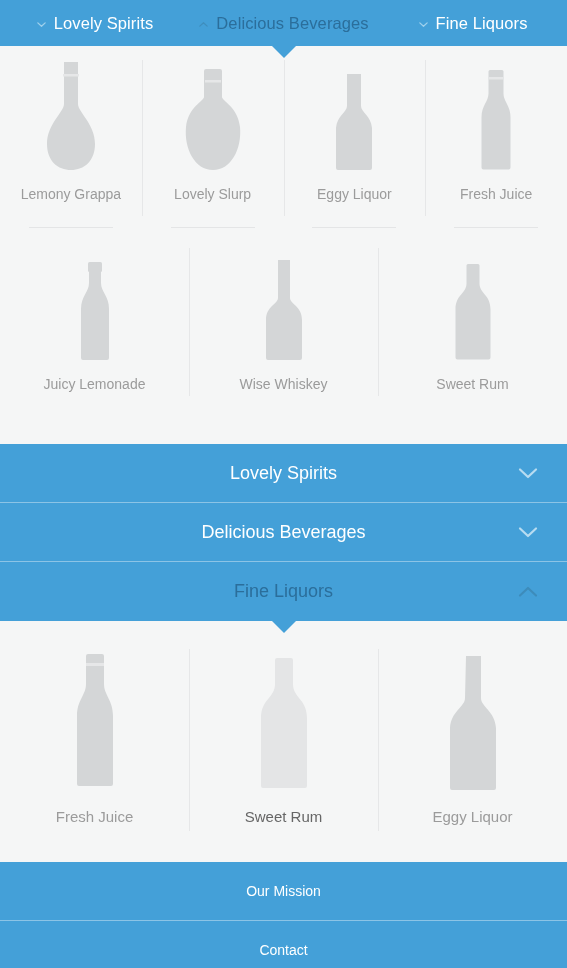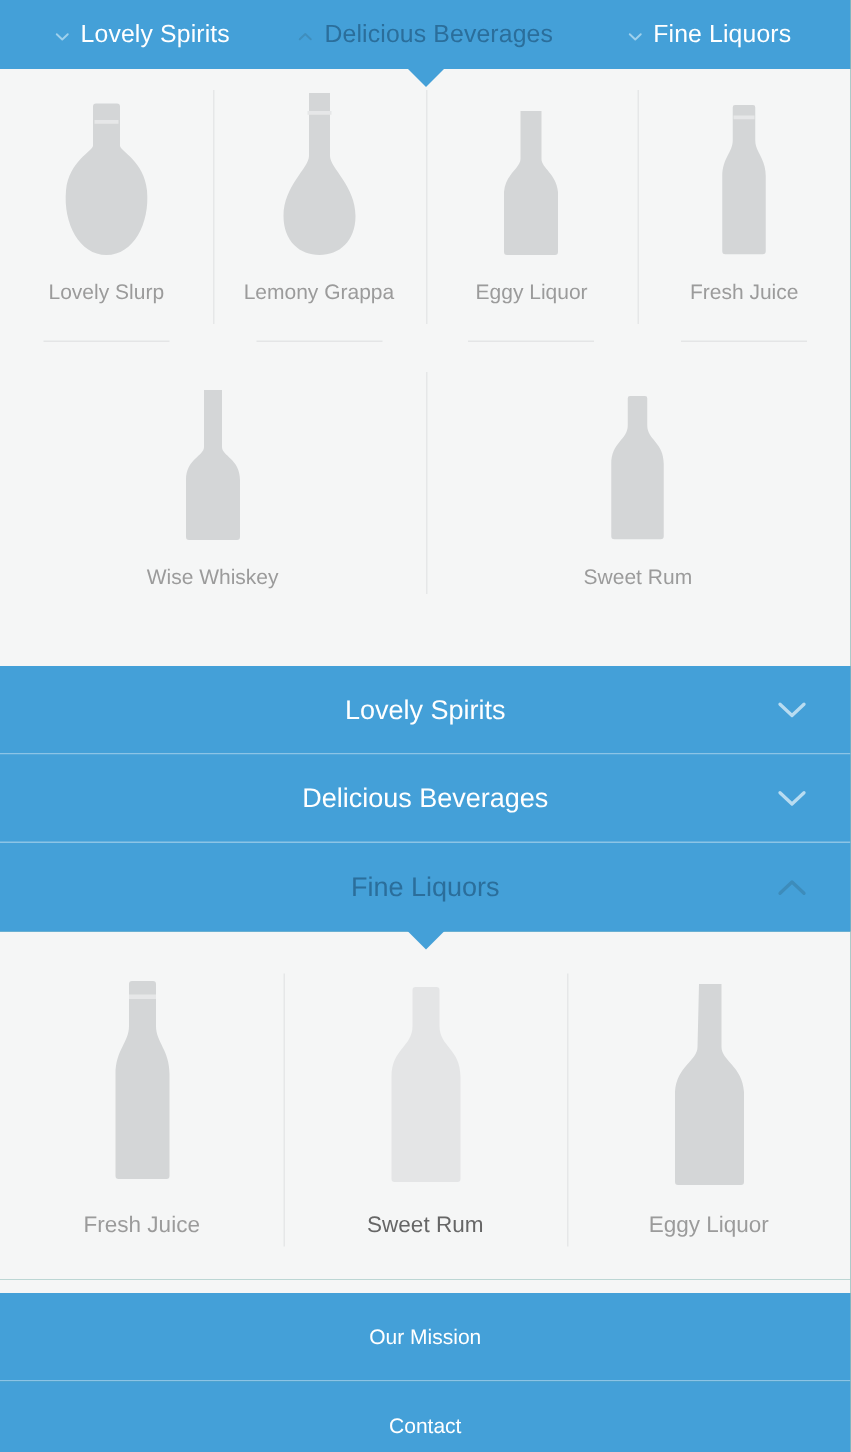--- a/index.html
+++ b/index.html
@@ -10,7 +10,7 @@
     background: #f5f6f6;
     overflow: hidden;
   }
-  .page { width: 567px; height: 968px; position: relative; background: #0f766e; }
+  .page { width: 567px; height: 968px; position: relative; background: #84cc16; }
 
   
   .tabbar {

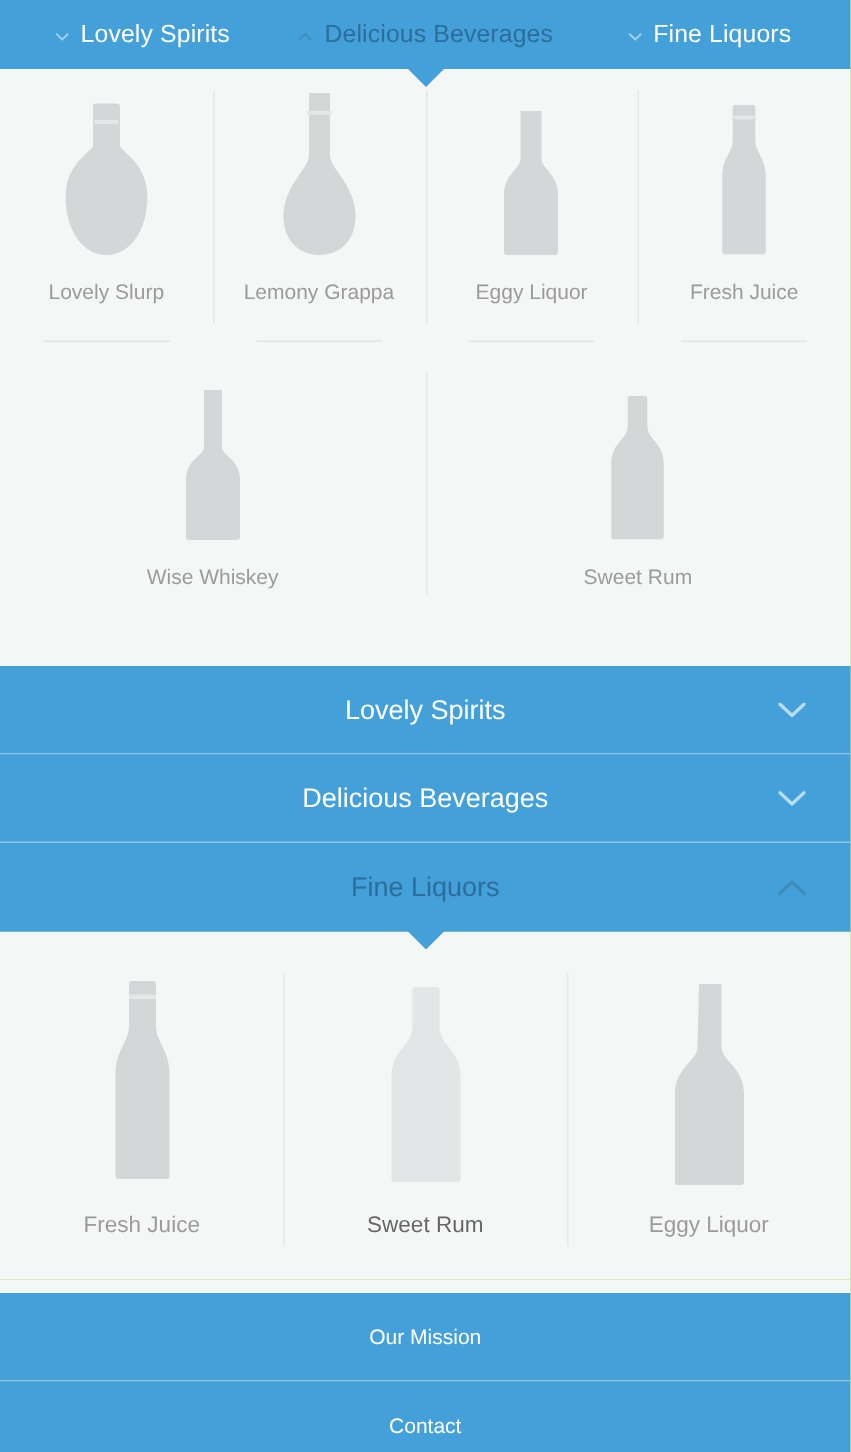--- a/index.html
+++ b/index.html
@@ -228,23 +228,23 @@
 
       <div class="cell">
         <div class="bottle">
+          <svg width="60" height="112" viewBox="0 0 60 112">
+            <path fill="#d4d6d7" d="M23 2 h14 v42 c0 8 17 20 17 40 c0 17 -11 26 -24 26 c-13 0 -24 -9 -24 -26 c0 -20 17 -32 17 -40 V2 z"></path>
+            <rect x="22" y="14" width="16" height="2.5" fill="#e6e7e8"></rect>
+          </svg>
+        </div>
+        <div class="label">Lemony Grappa</div>
+        <div class="underline"></div>
+      </div>
+
+      <div class="cell">
+        <div class="bottle">
           <svg width="62" height="105" viewBox="0 0 62 105">
             <path fill="#d4d6d7" d="M24 2 h14 a2 2 0 0 1 2 2 v26 c0 4 16 10 18 30 c2 22 -9 43 -27 43 c-18 0 -29 -21 -27 -43 c2 -20 18 -26 18 -30 V4 a2 2 0 0 1 2 -2 z"></path>
             <rect x="23" y="13" width="16" height="2.5" fill="#e6e7e8"></rect>
           </svg>
         </div>
         <div class="label">Lovely Slurp</div>
-        <div class="underline"></div>
-      </div>
-
-      <div class="cell">
-        <div class="bottle">
-          <svg width="60" height="112" viewBox="0 0 60 112">
-            <path fill="#d4d6d7" d="M23 2 h14 v42 c0 8 17 20 17 40 c0 17 -11 26 -24 26 c-13 0 -24 -9 -24 -26 c0 -20 17 -32 17 -40 V2 z"></path>
-            <rect x="22" y="14" width="16" height="2.5" fill="#e6e7e8"></rect>
-          </svg>
-        </div>
-        <div class="label">Lemony Grappa</div>
         <div class="underline"></div>
       </div>
 

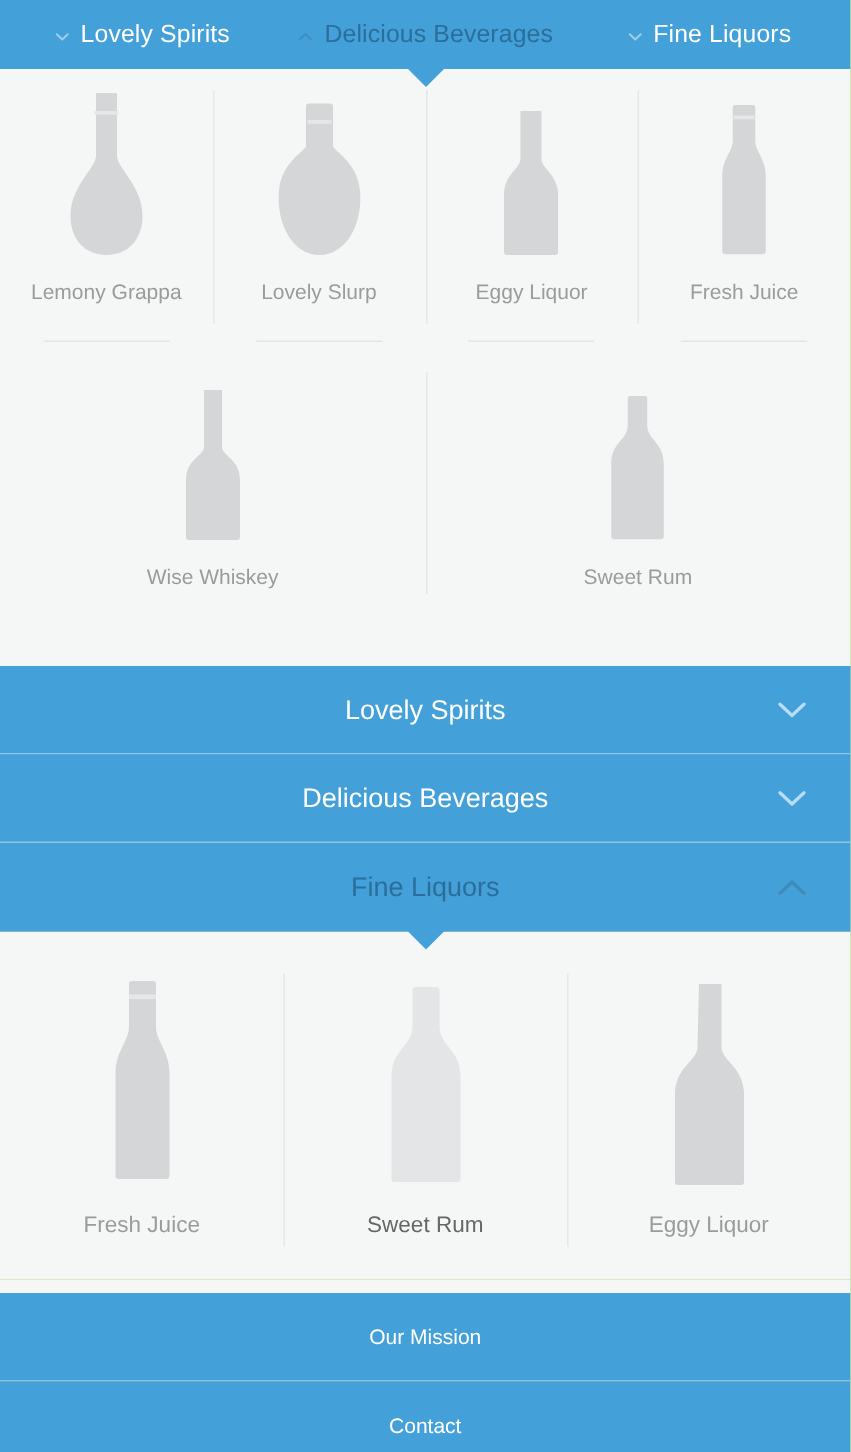--- a/index.html
+++ b/index.html
@@ -273,6 +273,15 @@
     <div class="grid-row row2">
 
 
+      <div class="cell">
+        <div class="bottle">
+          <svg width="40" height="102" viewBox="0 0 40 102">
+            <rect x="13" y="2" width="14" height="10" rx="1.5" fill="#d4d6d7"></rect>
+            <path fill="#d4d6d7" d="M14 11 h12 v12 c0 9 8 13 8 26 v49 a2 2 0 0 1 -2 2 H8 a2 2 0 0 1 -2 -2 V49 c0 -13 8 -17 8 -26 V11 z"></path>
+          </svg>
+        </div>
+        <div class="label">Juicy Lemonade</div>
+      </div>
 
       <div class="cell">
         <div class="bottle">

